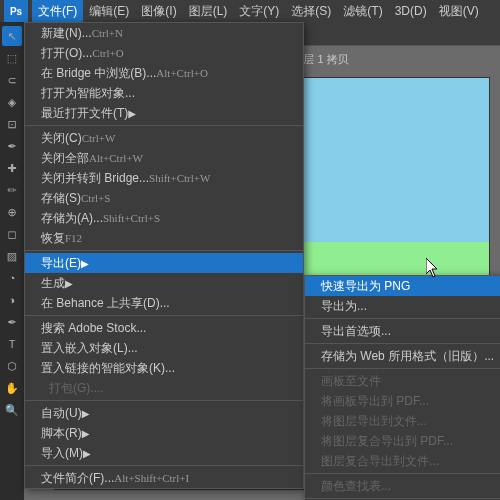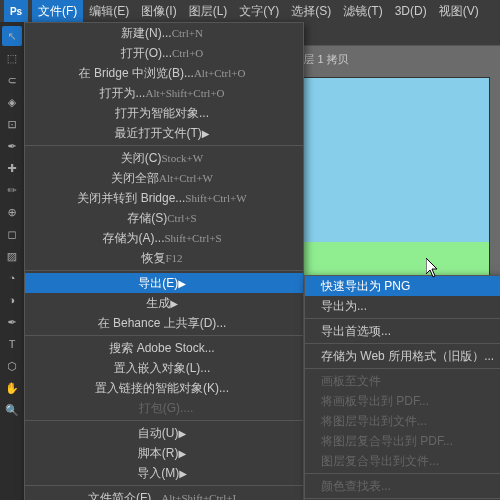--- a/index.html
+++ b/index.html
@@ -102,7 +102,7 @@
     .menu-item {
       display: flex;
       align-items: center;
-      justify-content: center;
+      justify-content: flex-start;
       padding: 3px 20px 3px 16px;
       cursor: pointer;
       white-space: nowrap;

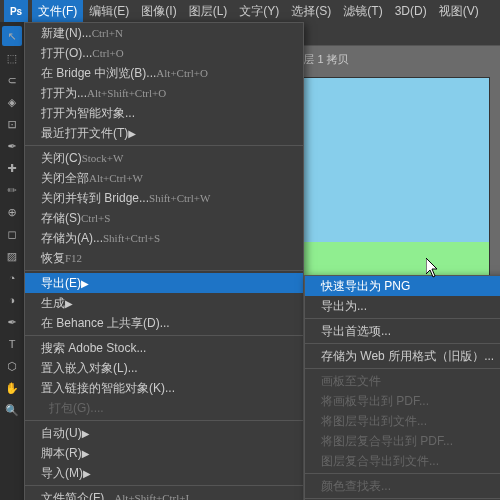--- a/index.html
+++ b/index.html
@@ -322,10 +322,6 @@
     <span class="menu-item-shortcut">Alt+Ctrl+O</span>
   </div>
   <div class="menu-item">
-    <span>打开为...</span>
-    <span class="menu-item-shortcut">Alt+Shift+Ctrl+O</span>
-  </div>
-  <div class="menu-item">
     <span>打开为智能对象...</span>
   </div>
   <div class="menu-item">

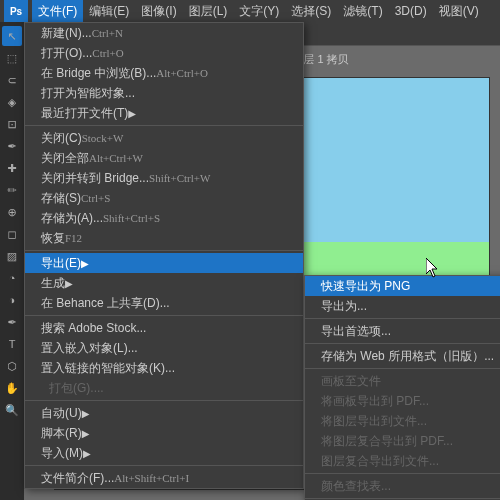--- a/index.html
+++ b/index.html
@@ -331,7 +331,7 @@
   <div class="menu-separator"></div>
   <div class="menu-item">
     <span>关闭(C)</span>
-    <span class="menu-item-shortcut">Stock+W</span>
+    <span class="menu-item-shortcut">Ctrl+W</span>
   </div>
   <div class="menu-item">
     <span>关闭全部</span>

